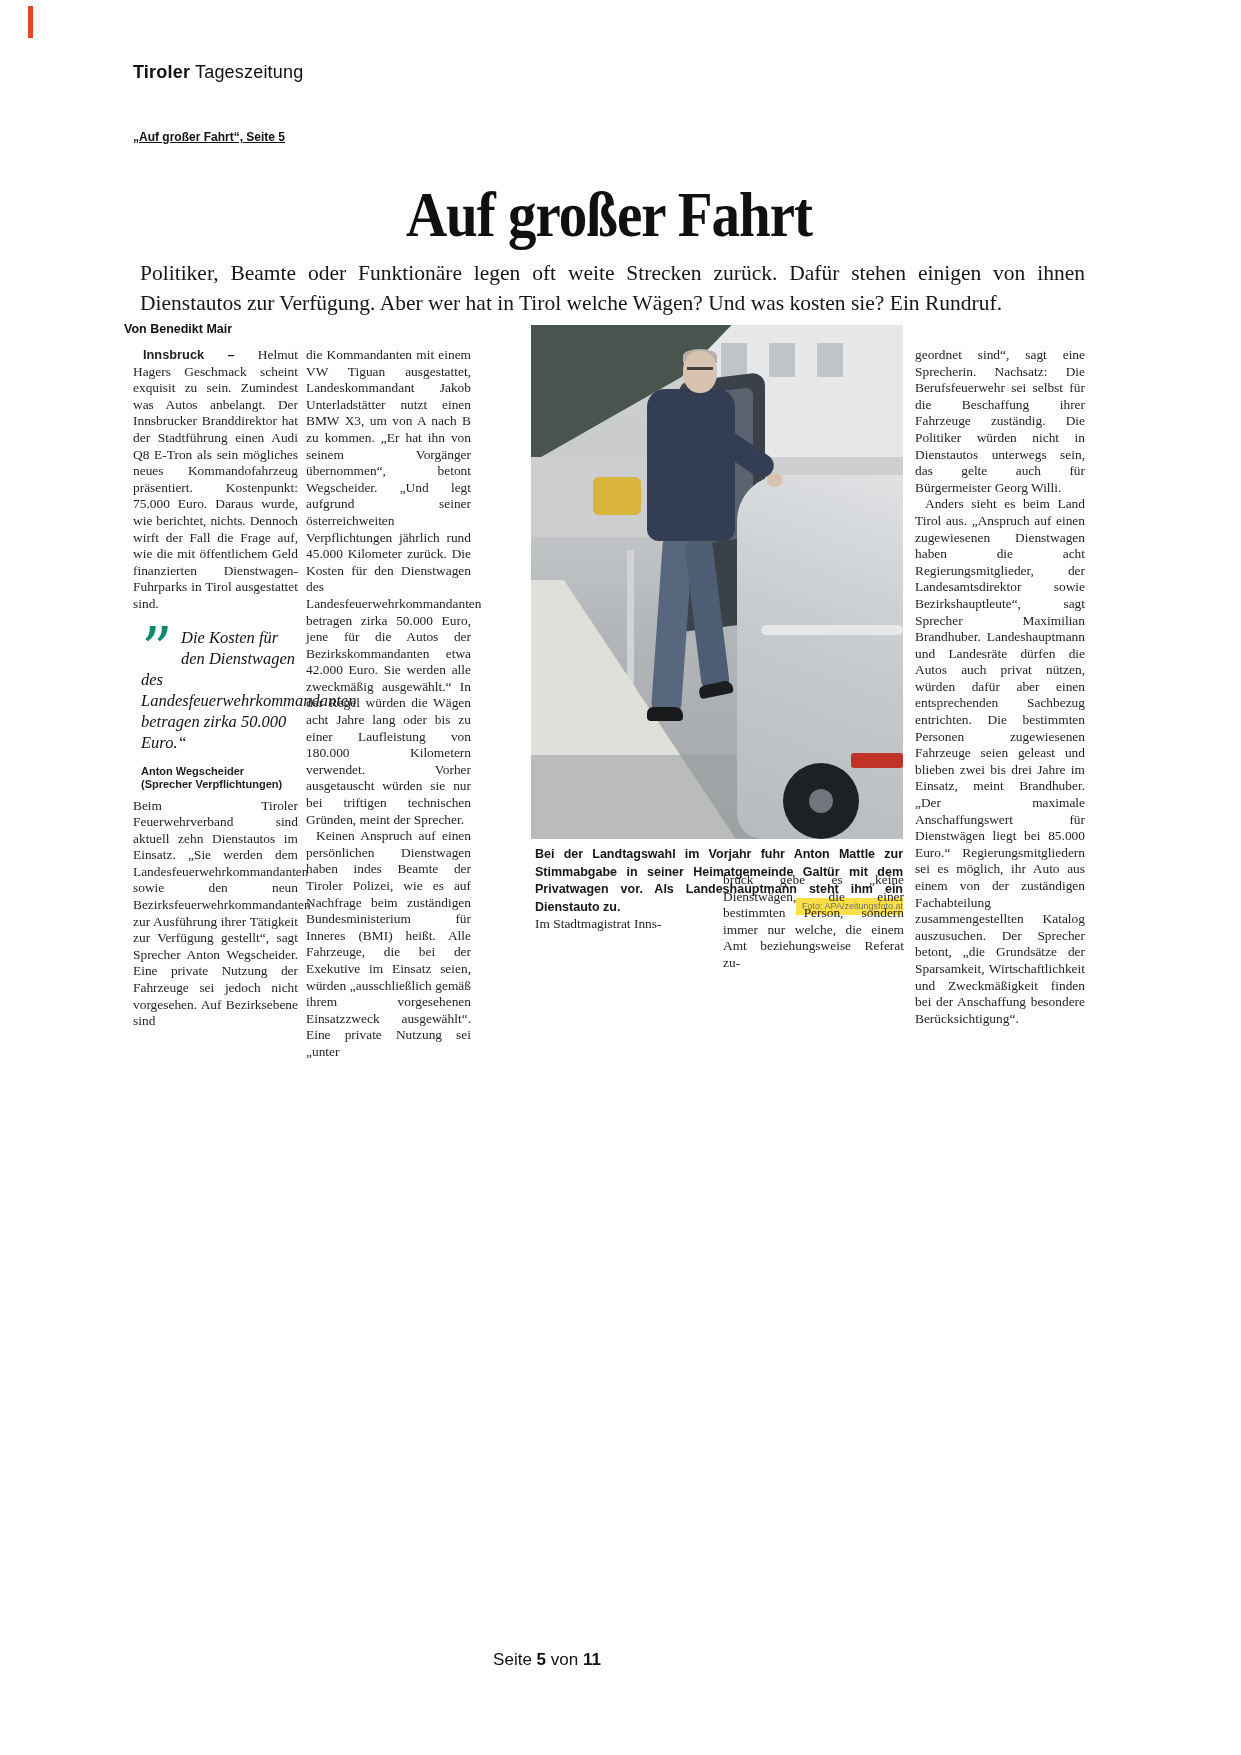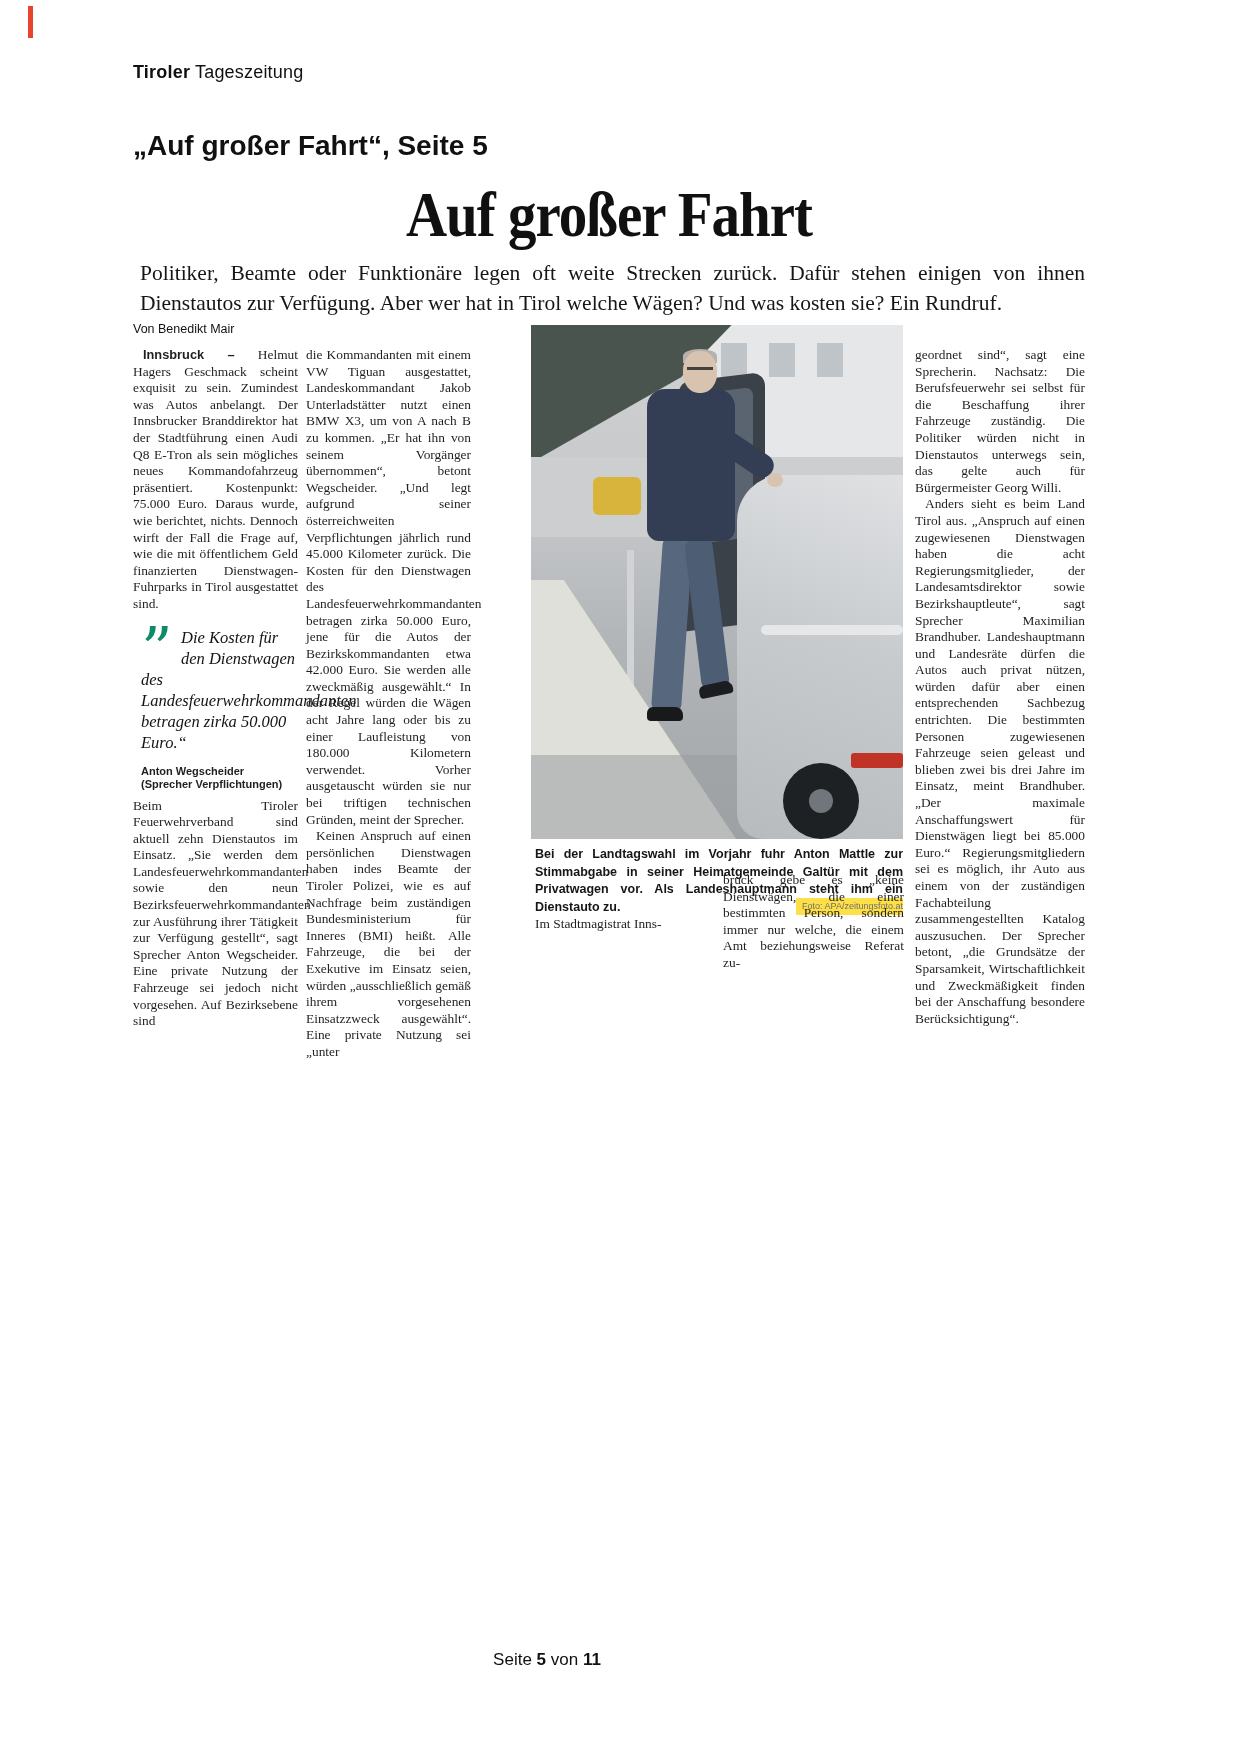--- a/index.html
+++ b/index.html
@@ -19,7 +19,7 @@
   
   .brand { left: 133px; top: 62px; font-size: 18px; letter-spacing: 0.2px; color: #111; }
   .brand .b { font-weight: 700; }
-  .section-title { left: 133px; top: 130px; font-size: 28px; font-weight: 700; color: #111; }
+  .section-title { left: 133px; top: 130px; font-size: 12px; font-weight: 700; color: #111; text-decoration: underline; }
 
   
   .headline {

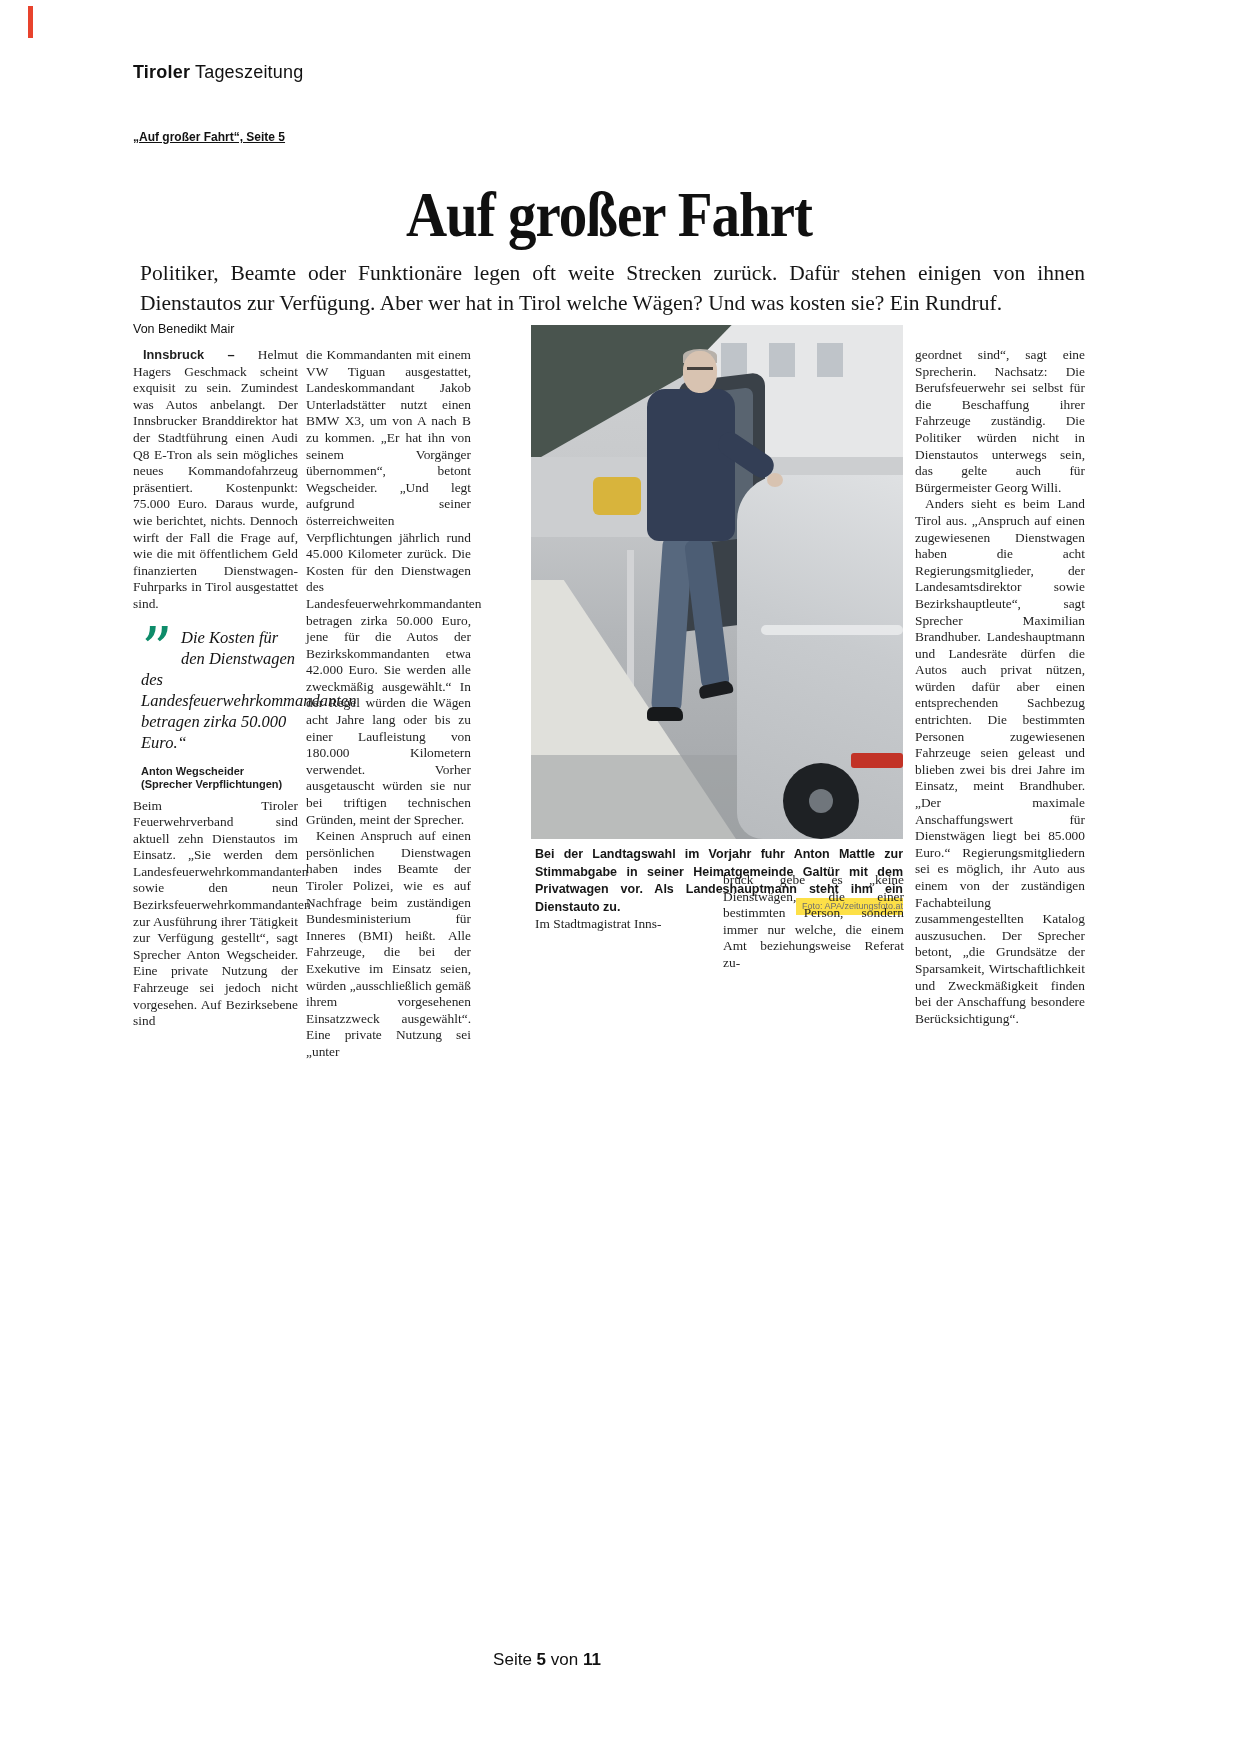--- a/index.html
+++ b/index.html
@@ -37,7 +37,7 @@
     font-size: 21.5px; line-height: 30px; color: #161616;
     text-align: justify;
   }
-  .byline { left: 133px; top: 322px; font-size: 12.5px; font-weight: 400; color: #111; }
+  .byline { left: 124px; top: 322px; font-size: 12.5px; font-weight: 700; color: #111; }
 
   
   .col {

